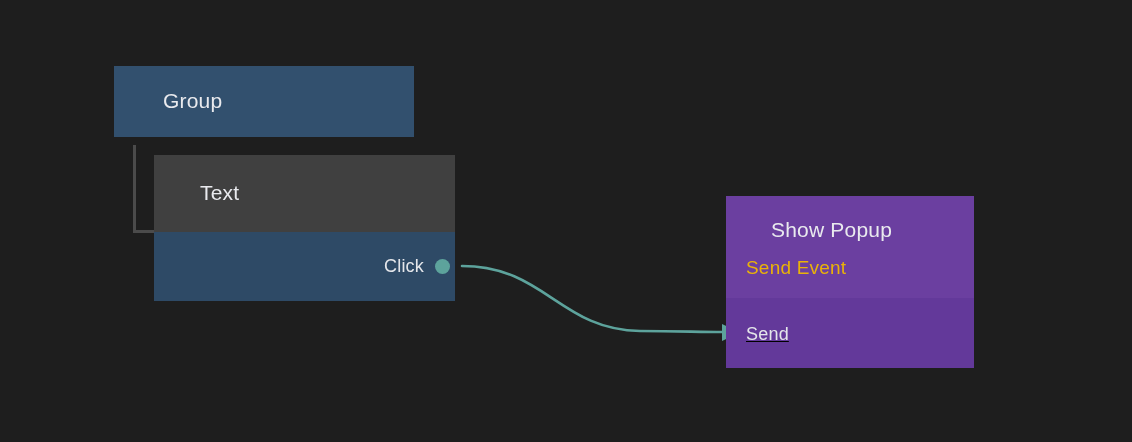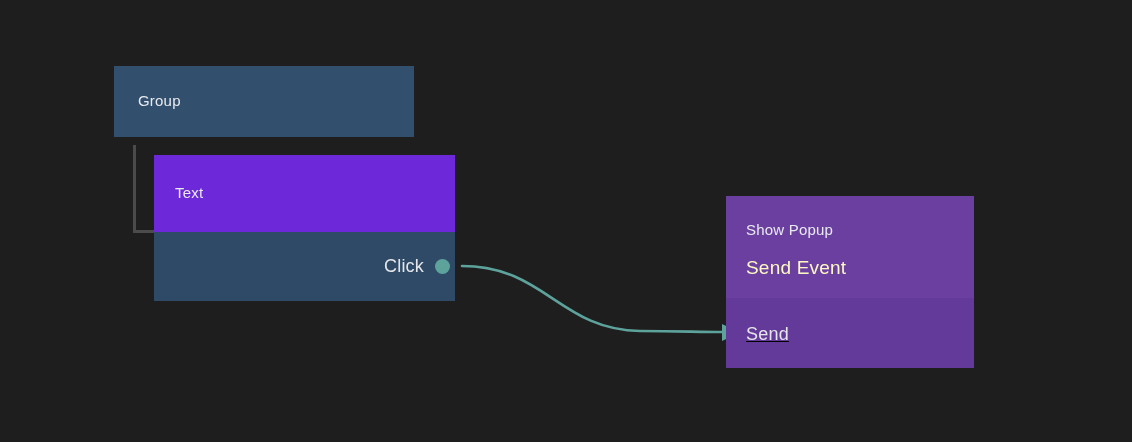--- a/index.html
+++ b/index.html
@@ -55,10 +55,11 @@
   .node-title {
     position: absolute;
     color: #e9eaee;
-    font-size: 15px;
+    font-size: 21px;
     line-height: 21px;
     letter-spacing: 0.2px;
     white-space: nowrap;
+    margin-left: 25px;
   }
   .node-subtitle {
     position: absolute;

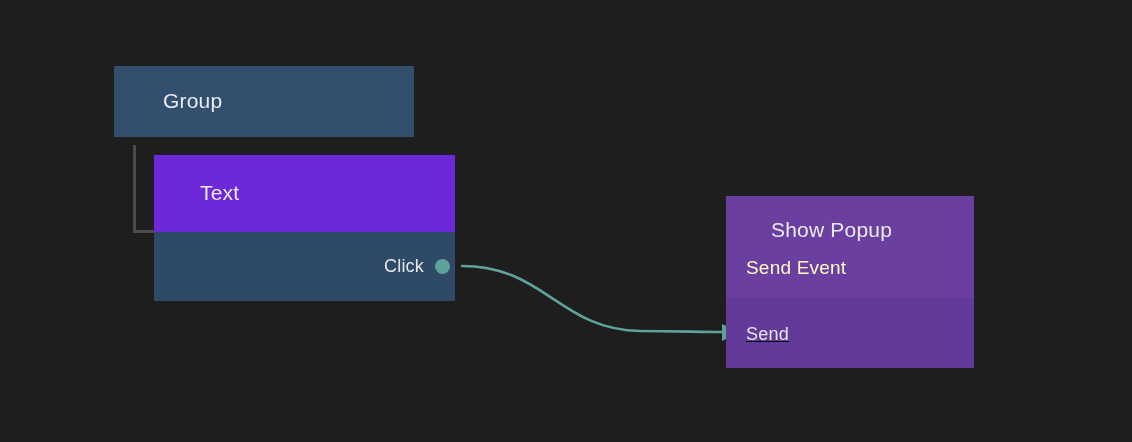--- a/index.html
+++ b/index.html
@@ -91,7 +91,7 @@
   }
   #node-text .node-header {
     height: 77px;
-    background: #6d28d9;
+    background: #404040;
   }
   #node-text .node-body {
     height: 69px;

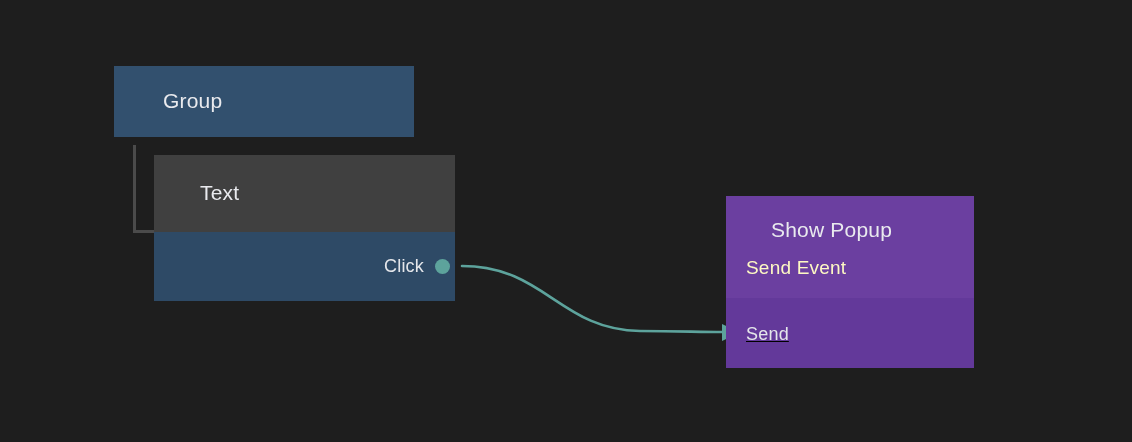--- a/index.html
+++ b/index.html
@@ -160,7 +160,7 @@
   #node-showpopup .node-subtitle {
     left: 20px;
     top: 62px;
-    color: #fef9c3;
+    color: #eab308;
   }
   #port-send {
     left: 746px;

